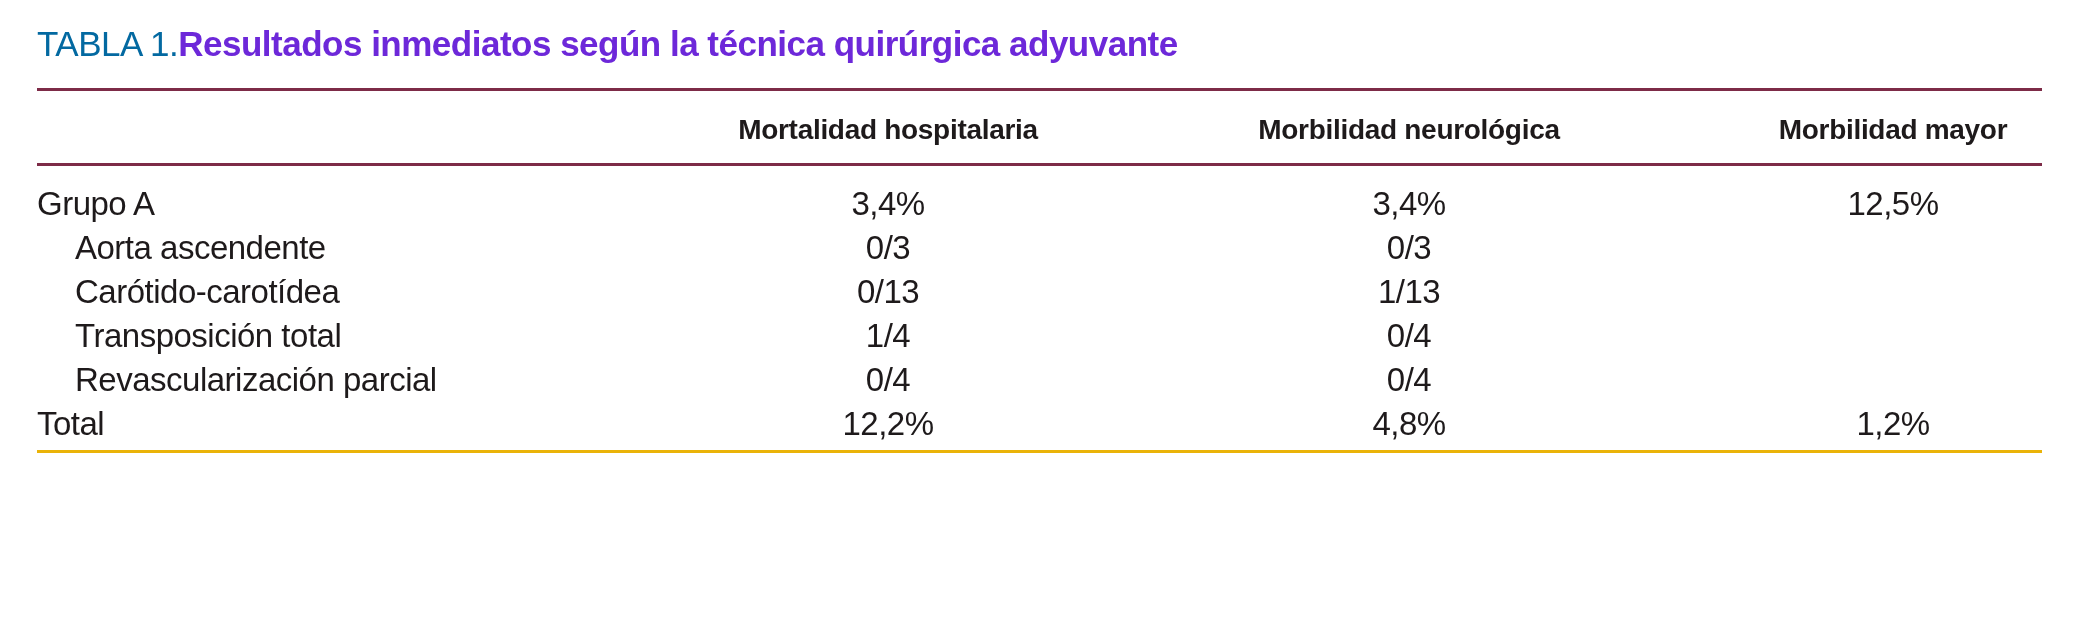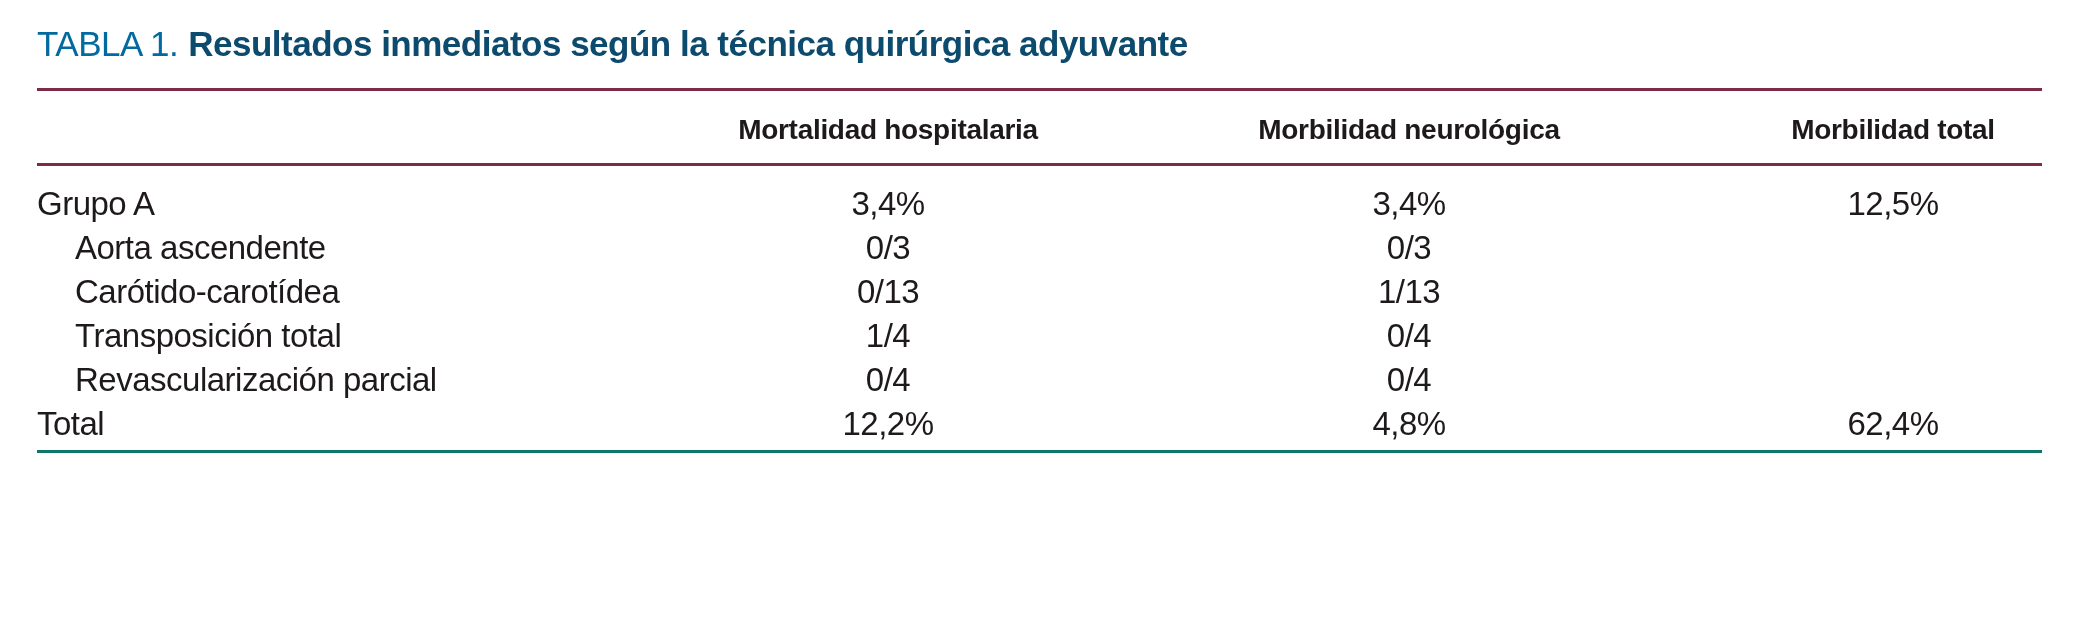--- a/index.html
+++ b/index.html
@@ -31,9 +31,8 @@
     font-weight: 400;
   }
   .caption-title {
-    color: #0c4a6e;
+    color: #6d28d9;
     font-weight: 700;
-    margin-left: 10px;
   }
   table.results {
     border-collapse: collapse;

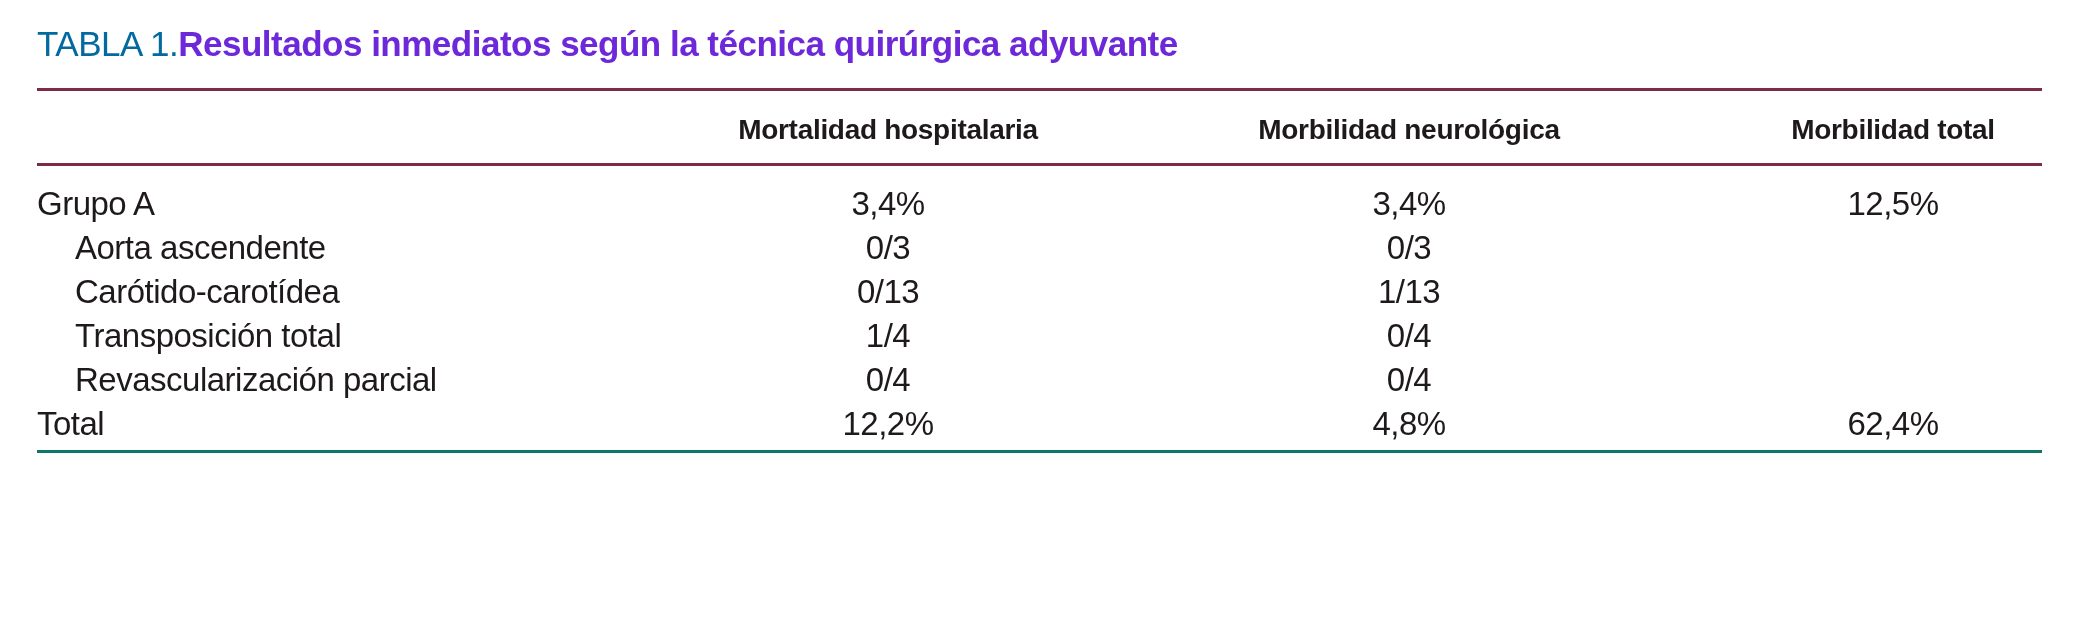--- a/index.html
+++ b/index.html
@@ -39,7 +39,7 @@
     table-layout: fixed;
     width: 2005px;
     border-top: 3px solid #7d2b47;
-    border-bottom: 3px solid #0f766e;
+    border-bottom: 3px solid #eab308;
   }
   table.results thead th {
     height: 66px;

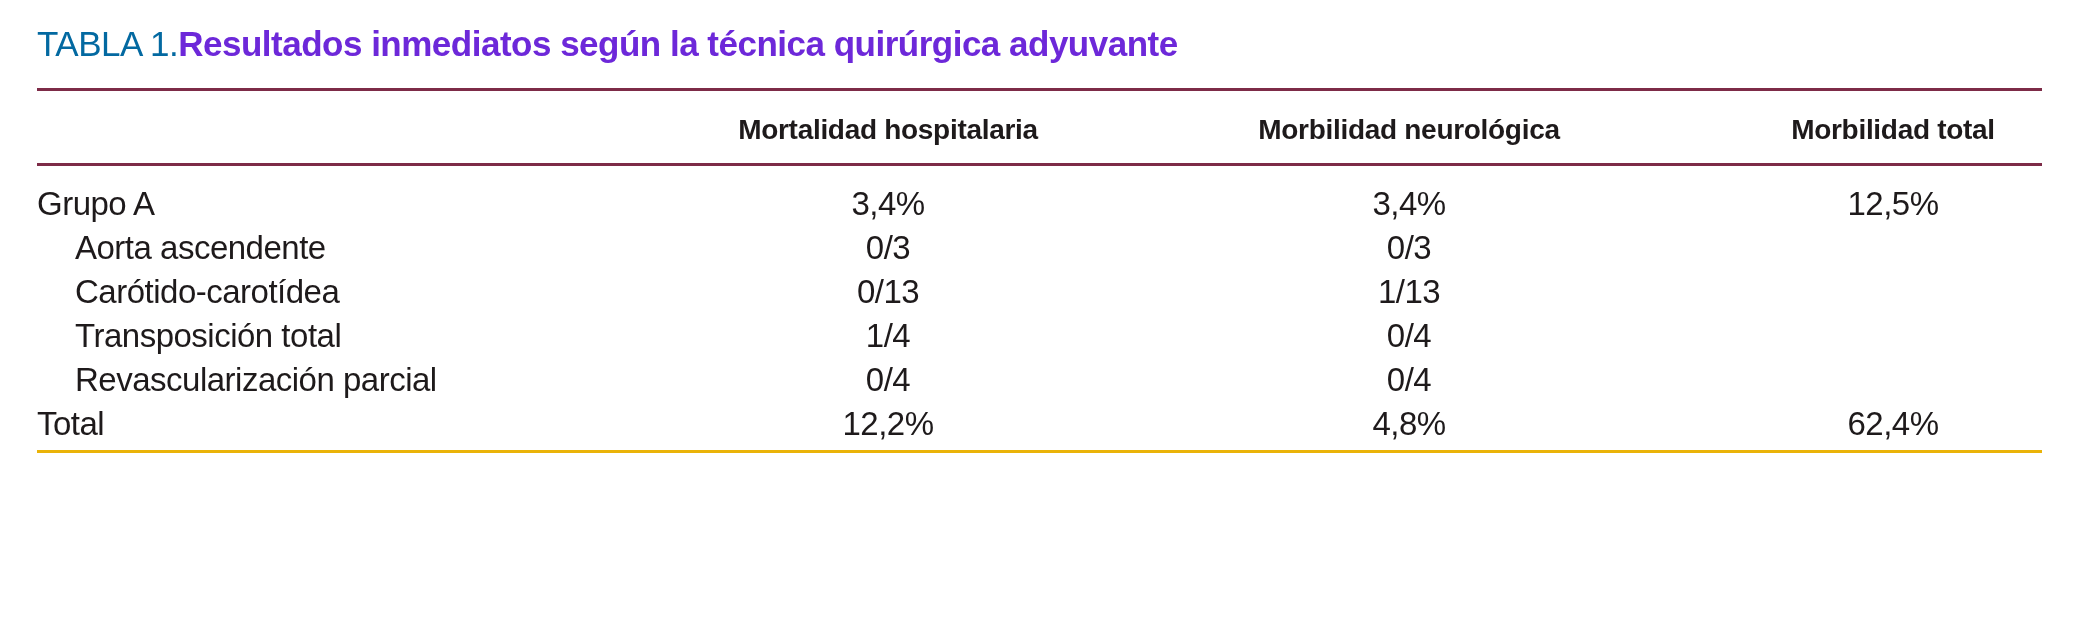--- a/index.html
+++ b/index.html
@@ -91,7 +91,7 @@
         <th></th>
         <th>Mortalidad hospitalaria</th>
         <th>Morbilidad neurológica</th>
-        <th>Morbilidad total</th>
+        <th>Morbilidad mayor</th>
       </tr>
     </thead>
     <tbody>

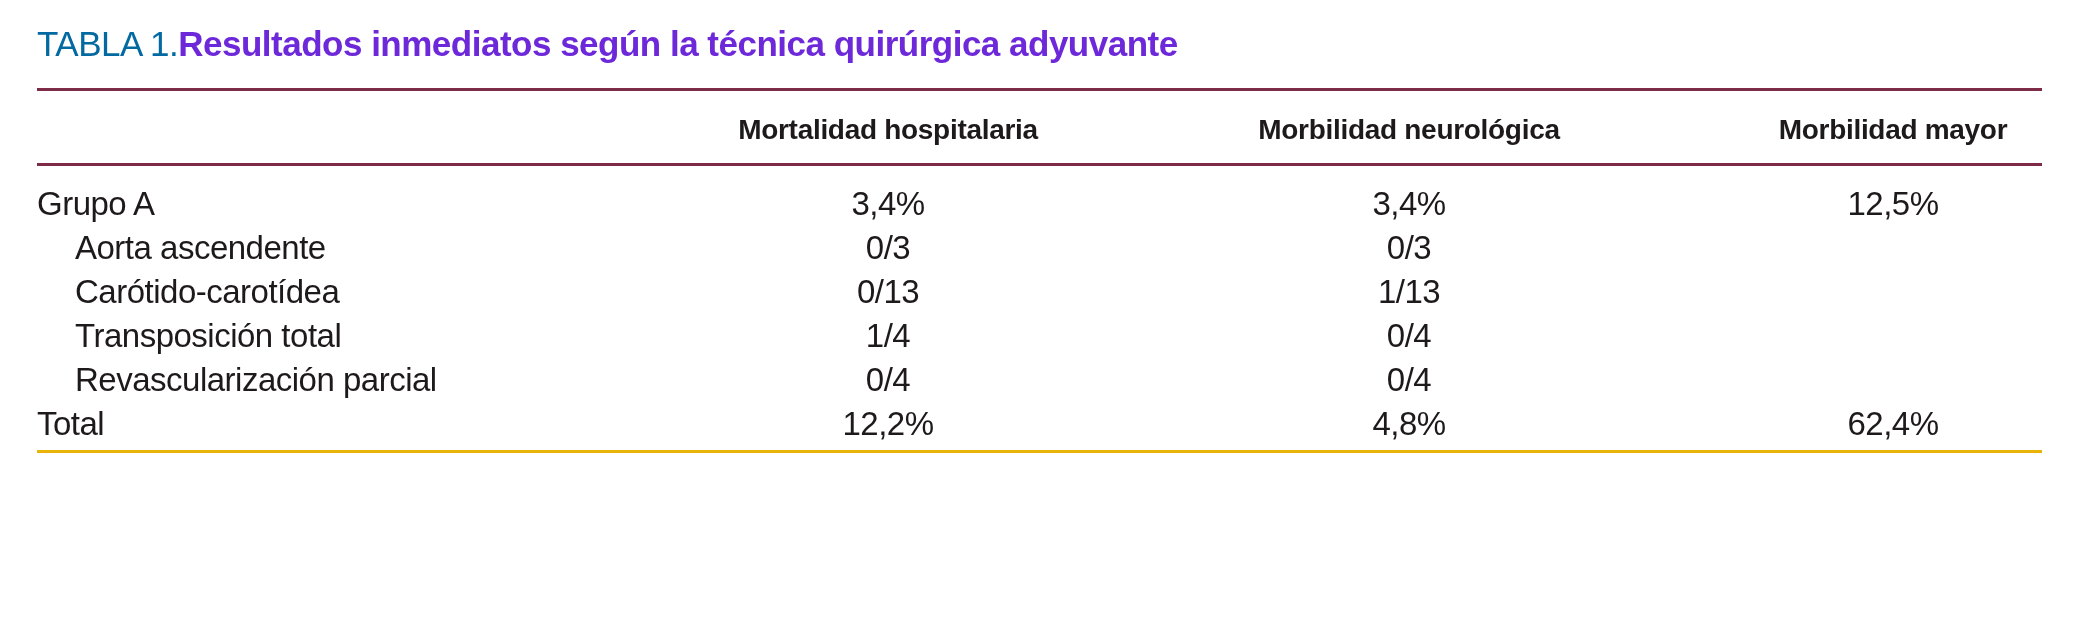--- a/index.html
+++ b/index.html
@@ -129,7 +129,7 @@
           <td class="row-label">Total</td>
           <td class="value-cell">12,2%</td>
           <td class="value-cell">4,8%</td>
-          <td class="value-cell">62,4%</td>
+          <td class="value-cell">1,2%</td>
         </tr>
       </tbody>
   </table>

